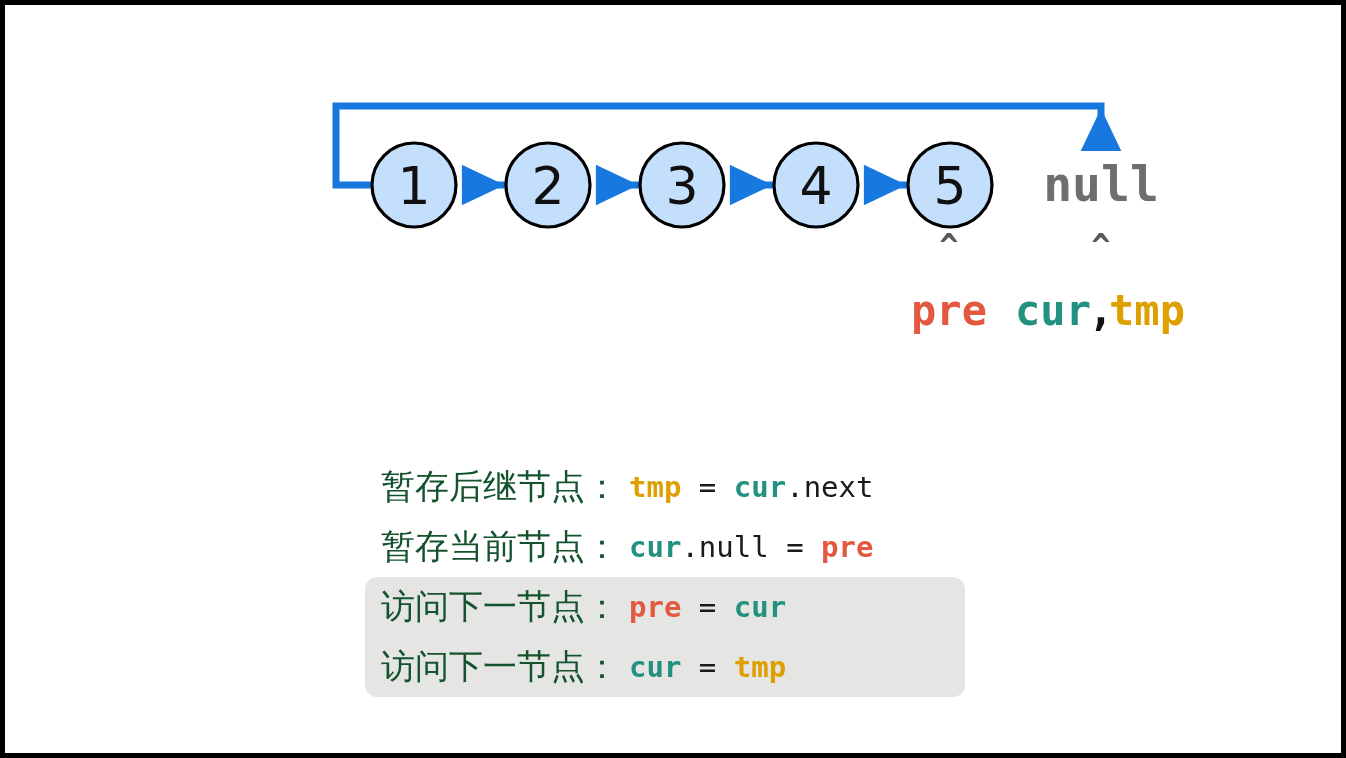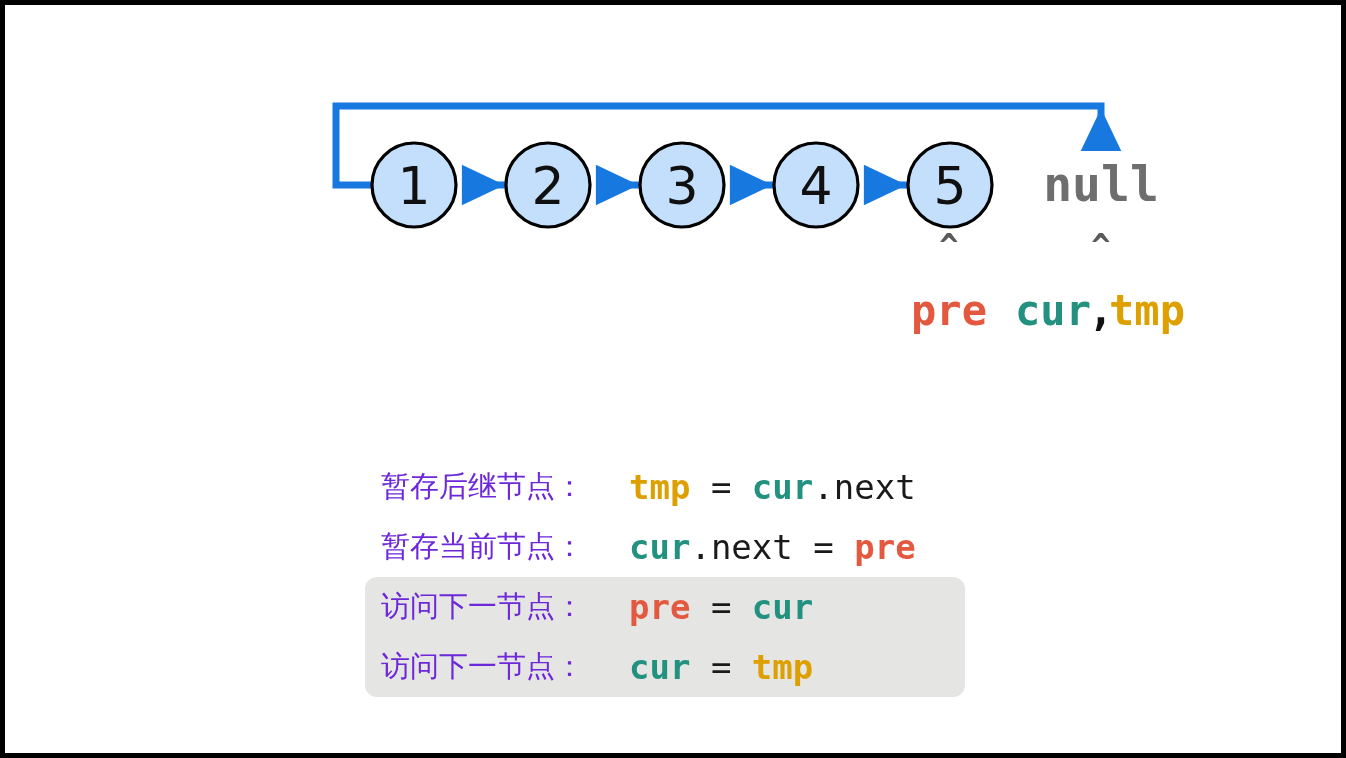--- a/index.html
+++ b/index.html
@@ -74,8 +74,8 @@
   }
   .step-cn {
     font-family: "DejaVu Sans", "Liberation Sans", sans-serif;
-    font-size: 29px;
-    color: #6d28d9;
+    font-size: 34px;
+    color: #14532d;
     white-space: pre;
     width: 248px;
     flex: none;

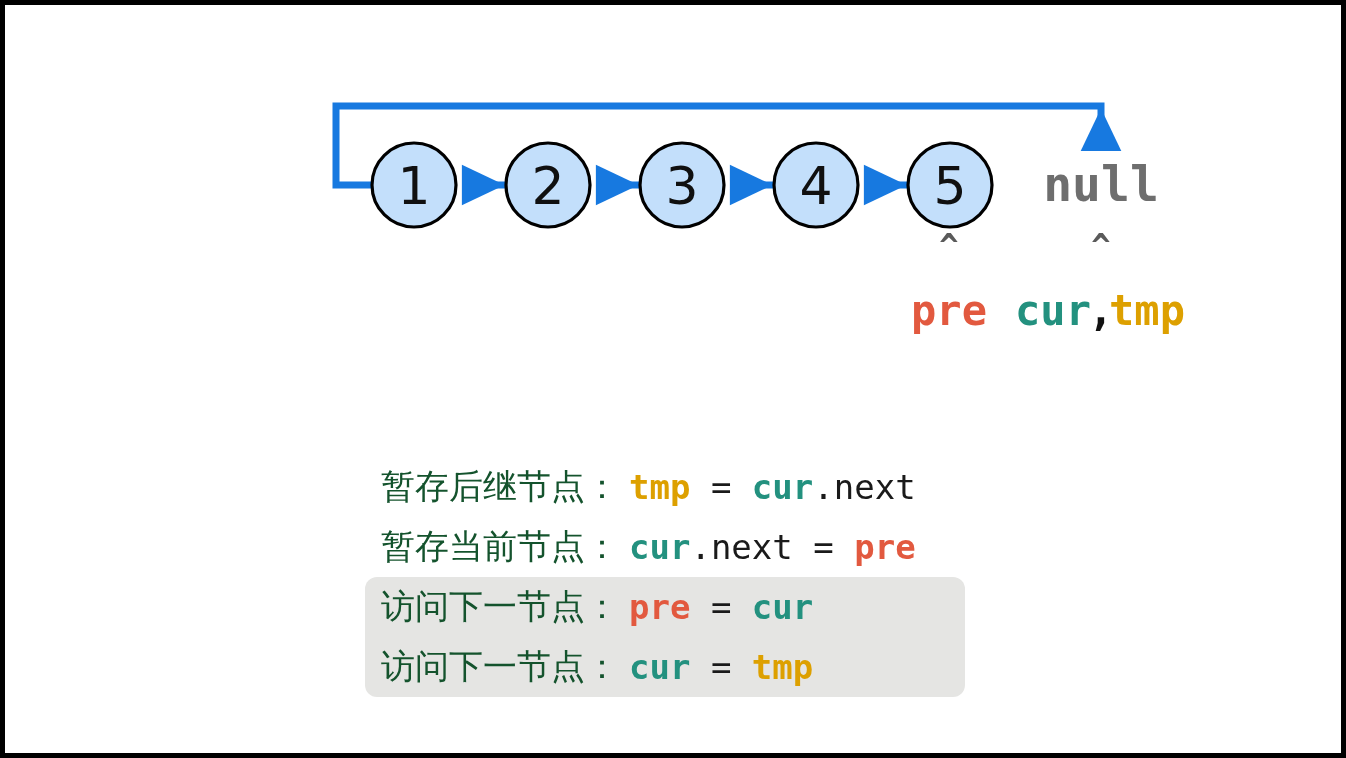--- a/index.html
+++ b/index.html
@@ -82,7 +82,7 @@
   }
   .step-code {
     font-family: "DejaVu Sans Mono", monospace;
-    font-size: 34px;
+    font-size: 29px;
     color: #1a1a1a;
     white-space: pre;
   }

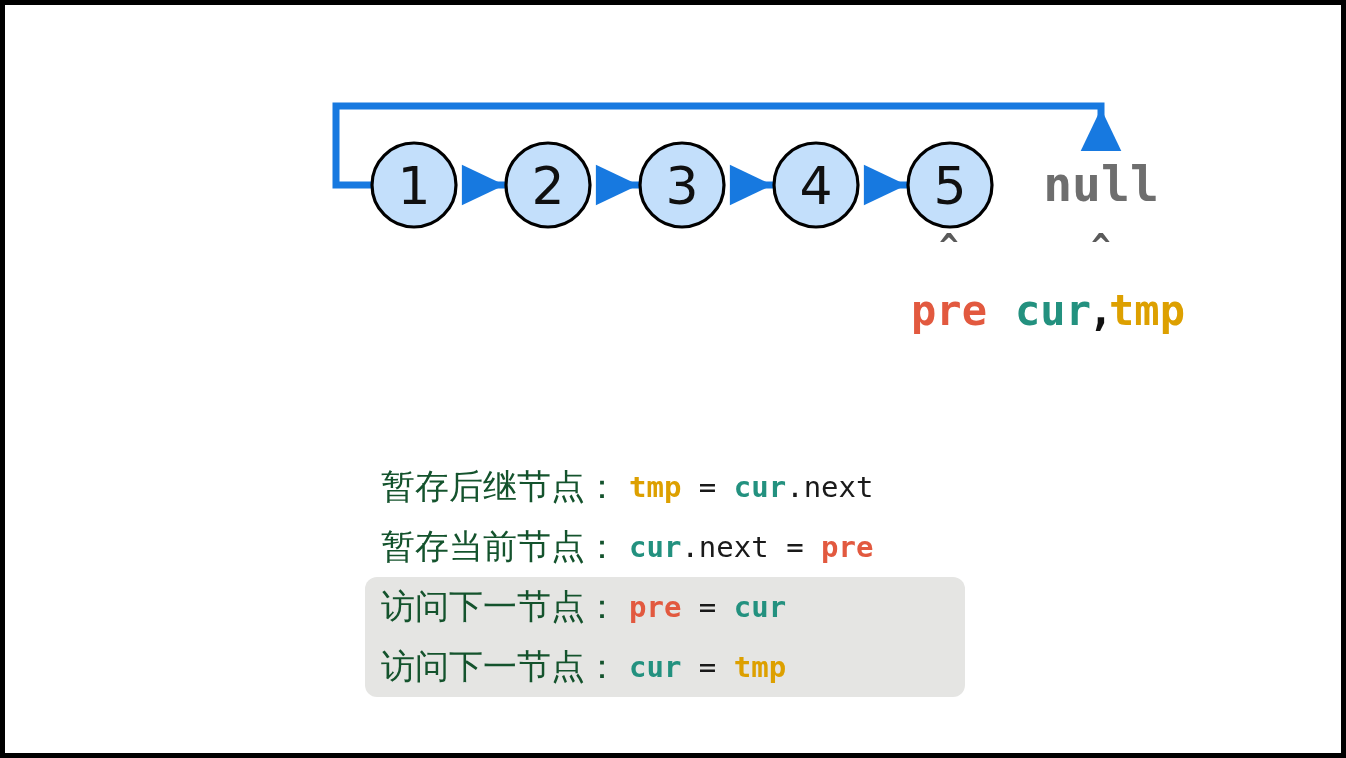--- a/index.html
+++ b/index.html
@@ -161,7 +161,7 @@
 
     <div class="step-row">
       <span class="step-cn">暂存当前节点：</span>
-      <span class="step-code"><span class="tok" style="color:#23917f">cur</span><span class="tok-plain">.next = </span><span class="tok" style="color:#e2593f">pre</span></span>
+      <span class="step-code"><span class="tok" style="color:#23917f">cur</span><span class="tok-plain">.null = </span><span class="tok" style="color:#e2593f">pre</span></span>
     </div>
 
     <div class="step-row highlight-first">

